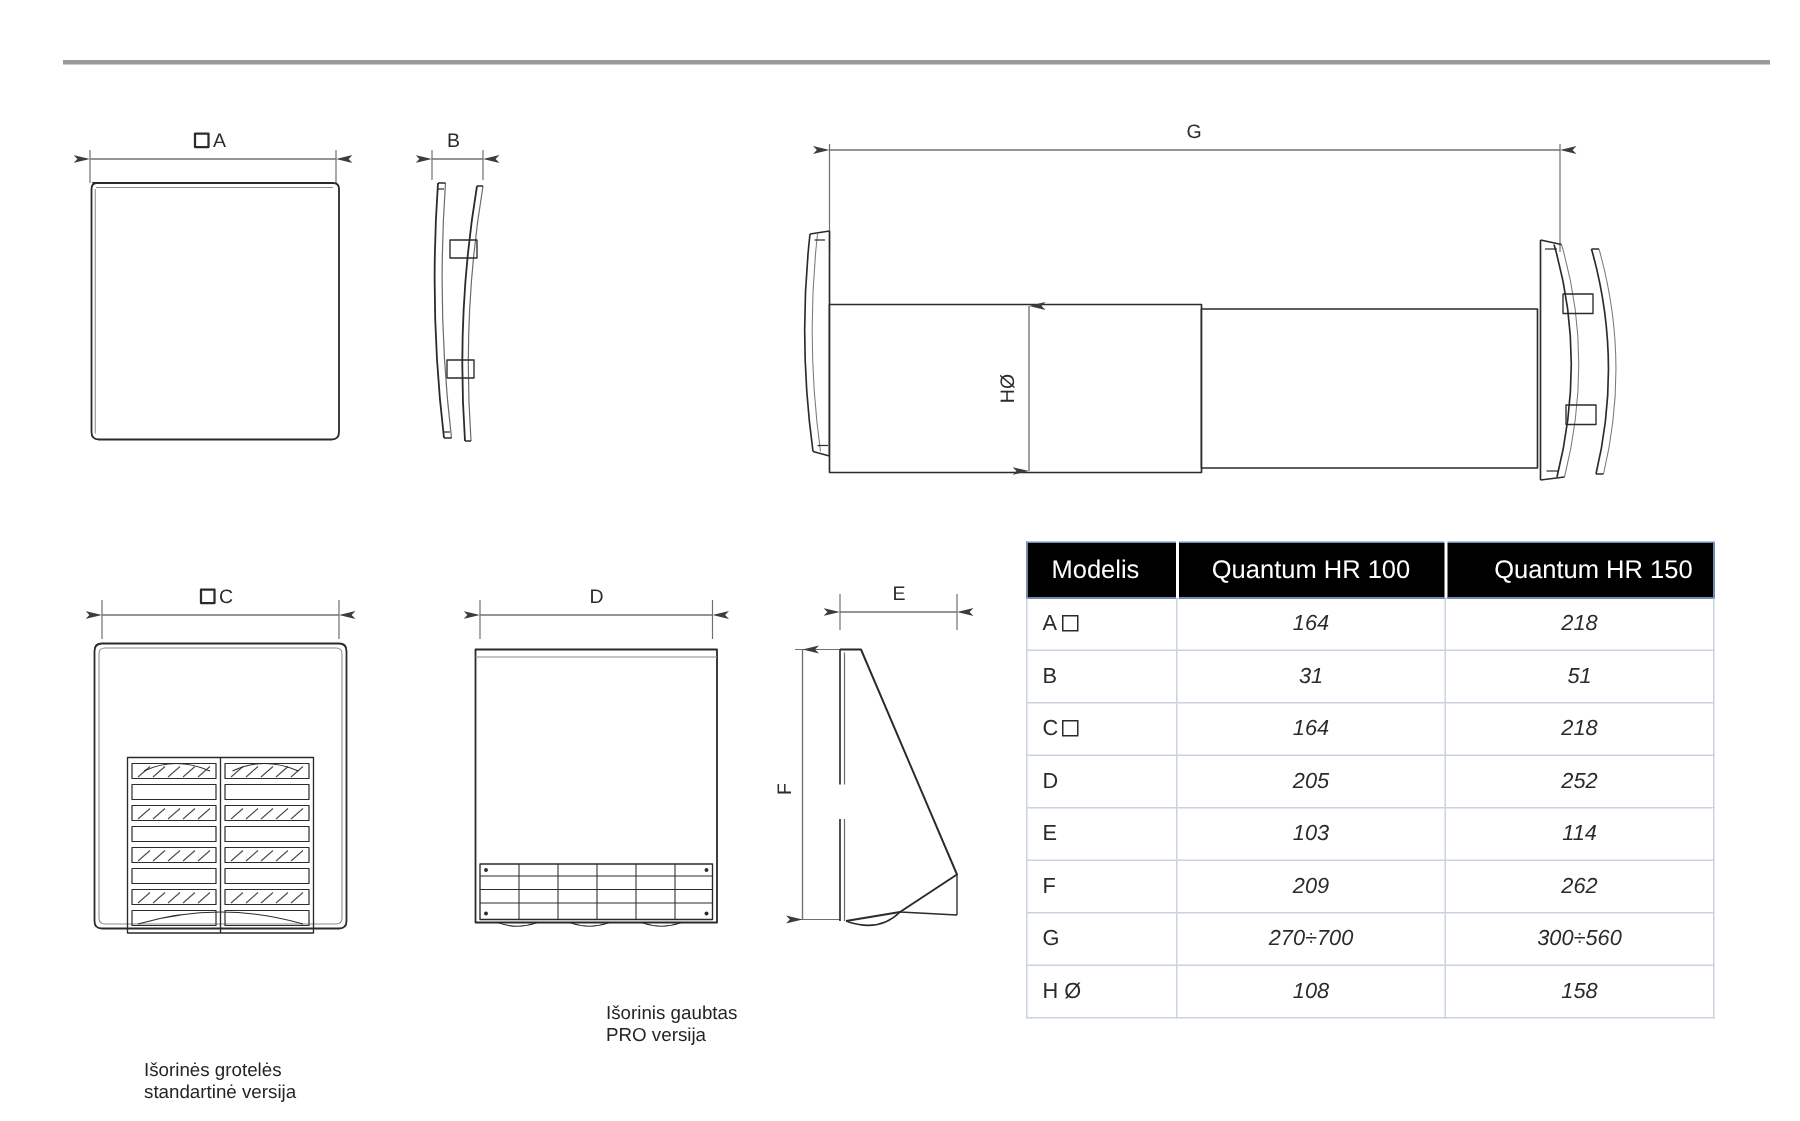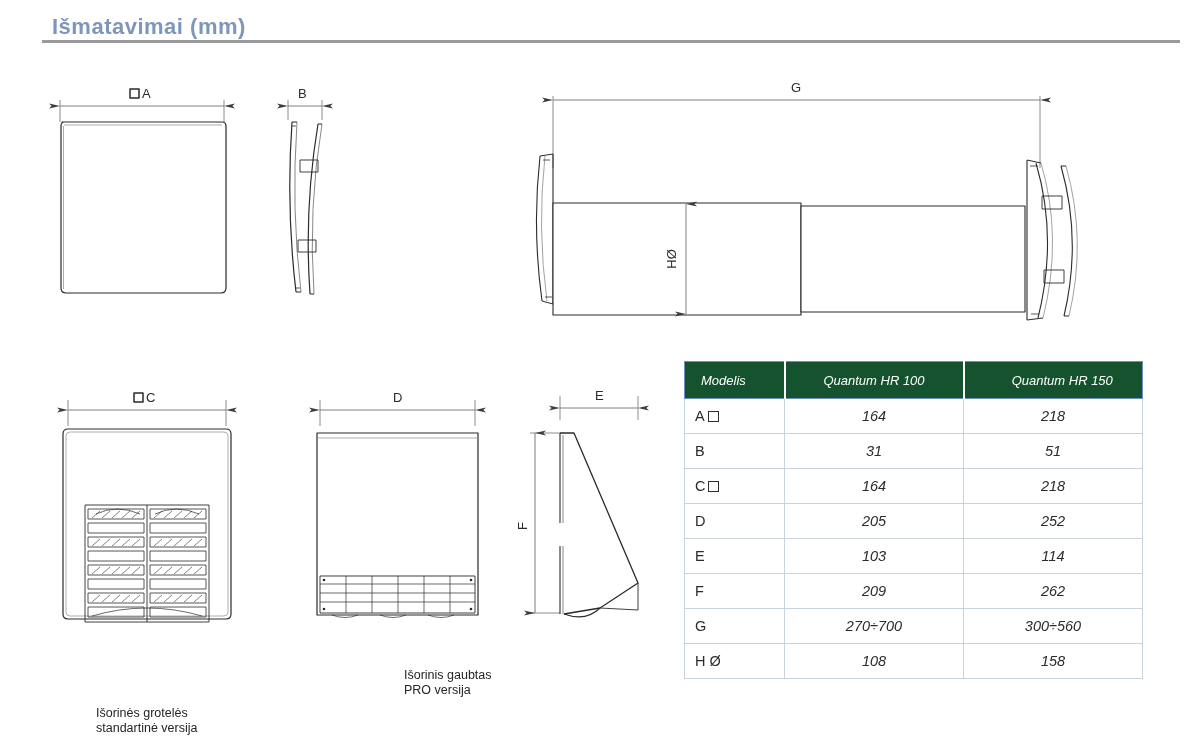--- a/index.html
+++ b/index.html
@@ -105,7 +105,6 @@
 <body>
 
 <div id="title-bar">
-  <div id="page-title">Išmatavimai (mm)</div>
   <div id="title-rule"></div>
 </div>
 

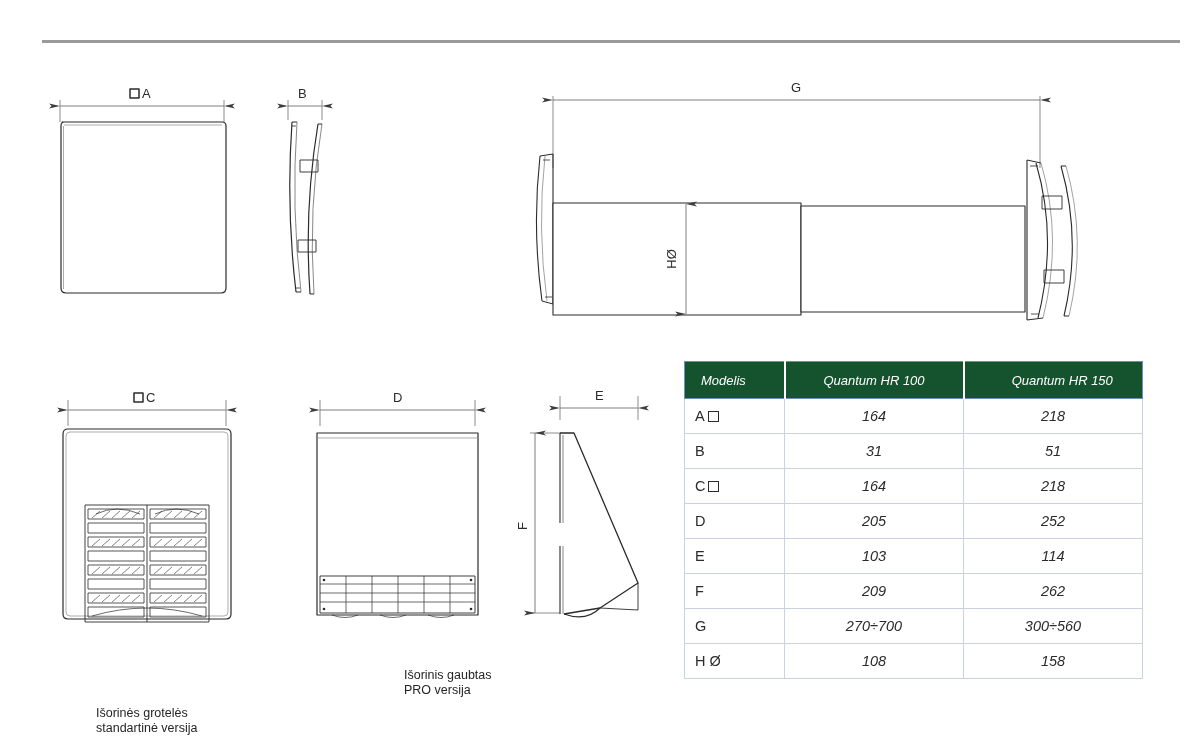--- a/index.html
+++ b/index.html
@@ -77,14 +77,13 @@
     font-weight: normal;
   }
   table#spec-table thead th {
-    background: #14532d;
+    background: #000000;
     color: #ffffff;
-    font-size: 13px;
+    font-size: 17px;
     border: 1px solid #6e8fbd;
     border-right: 2px solid #ffffff;
     text-align: center;
     height: 36px;
-    font-style: italic;
   }
   table#spec-table thead th:last-child { border-right: 1px solid #6e8fbd; padding-left: 28px; }
   table#spec-table thead th.th-model { text-align: left; padding-left: 16px; }

